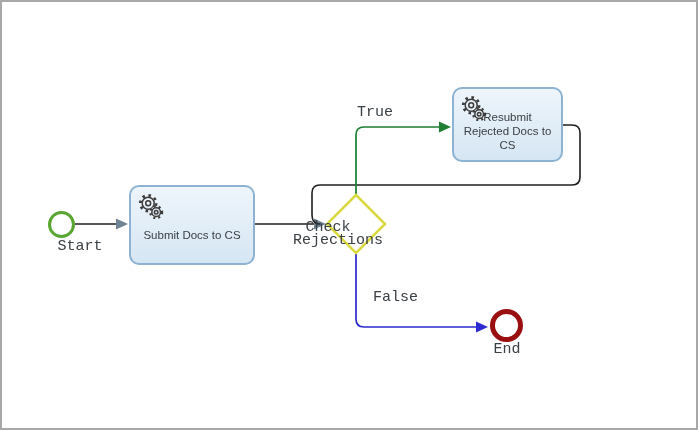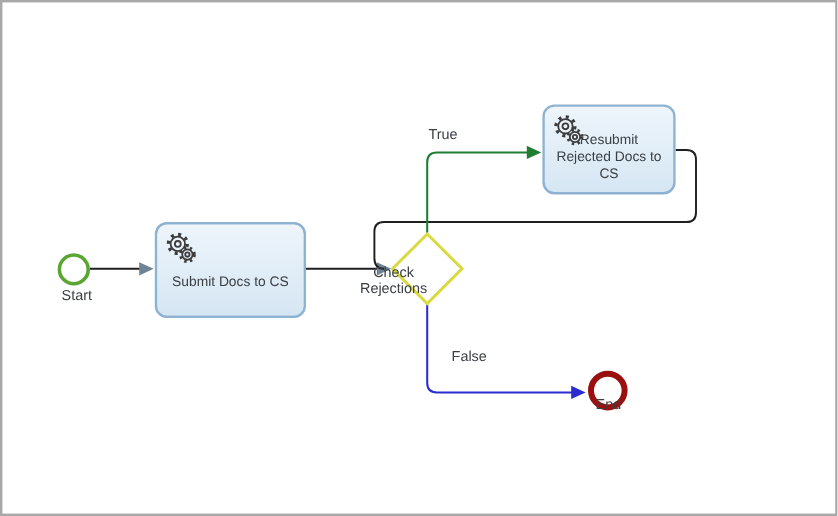--- a/index.html
+++ b/index.html
@@ -70,10 +70,11 @@
   .dlabel {
     position: absolute;
     color: #3b4045;
-    font-size: 12px;
+    font-size: 15px;
     line-height: 13px;
     text-align: center;
     white-space: nowrap;
+    font-family: Liberation Mono, monospace;
   }
   .label-start { left: 37px;  top: 238px; width: 50px; }
   .label-end   { left: 480px; top: 329px; width: 50px; }

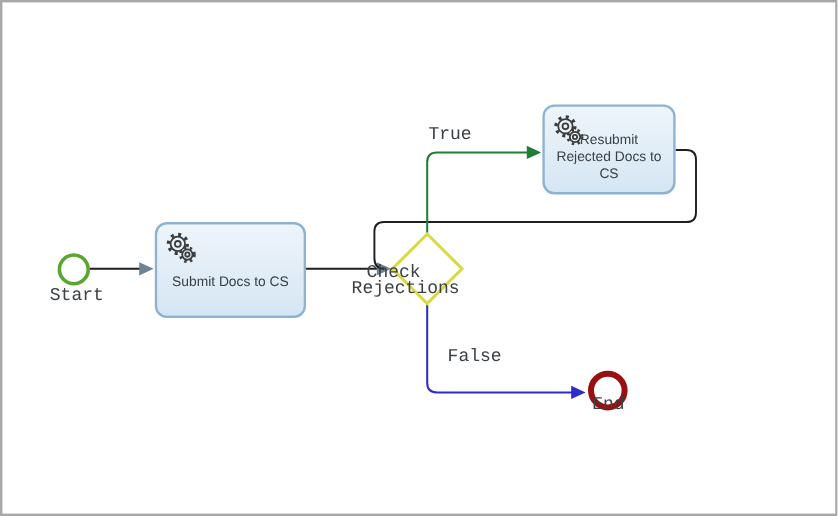--- a/index.html
+++ b/index.html
@@ -76,7 +76,7 @@
     white-space: nowrap;
     font-family: Liberation Mono, monospace;
   }
-  .label-start { left: 37px;  top: 238px; width: 50px; }
+  .label-start { left: 53px;  top: 238px; width: 50px; }
   .label-end   { left: 480px; top: 329px; width: 50px; }
   .label-true  { left: 355px; top: 104px; width: 30px; text-align: left; }
   .label-false { left: 371px; top: 289px; width: 36px; text-align: center; }

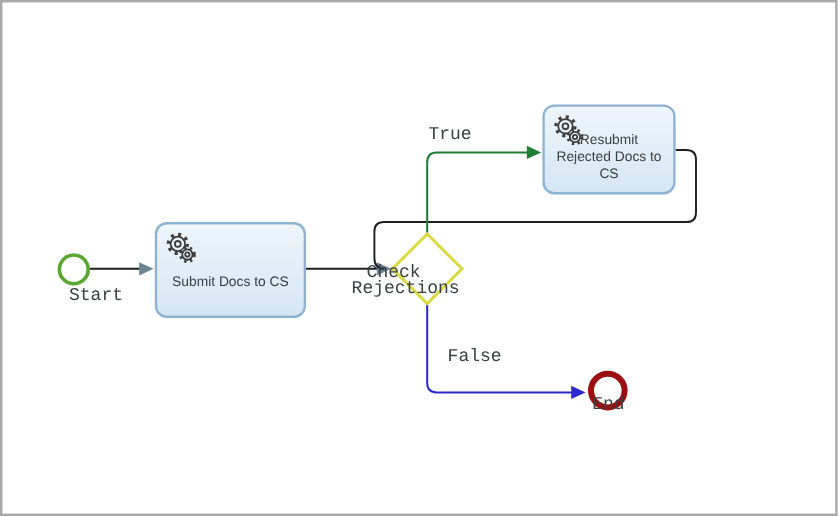--- a/index.html
+++ b/index.html
@@ -77,7 +77,7 @@
     font-family: Liberation Mono, monospace;
   }
   .label-start { left: 53px;  top: 238px; width: 50px; }
-  .label-end   { left: 480px; top: 329px; width: 50px; }
+  .label-end   { left: 480px; top: 341px; width: 50px; }
   .label-true  { left: 355px; top: 104px; width: 30px; text-align: left; }
   .label-false { left: 371px; top: 289px; width: 36px; text-align: center; }
   .label-gateway {

